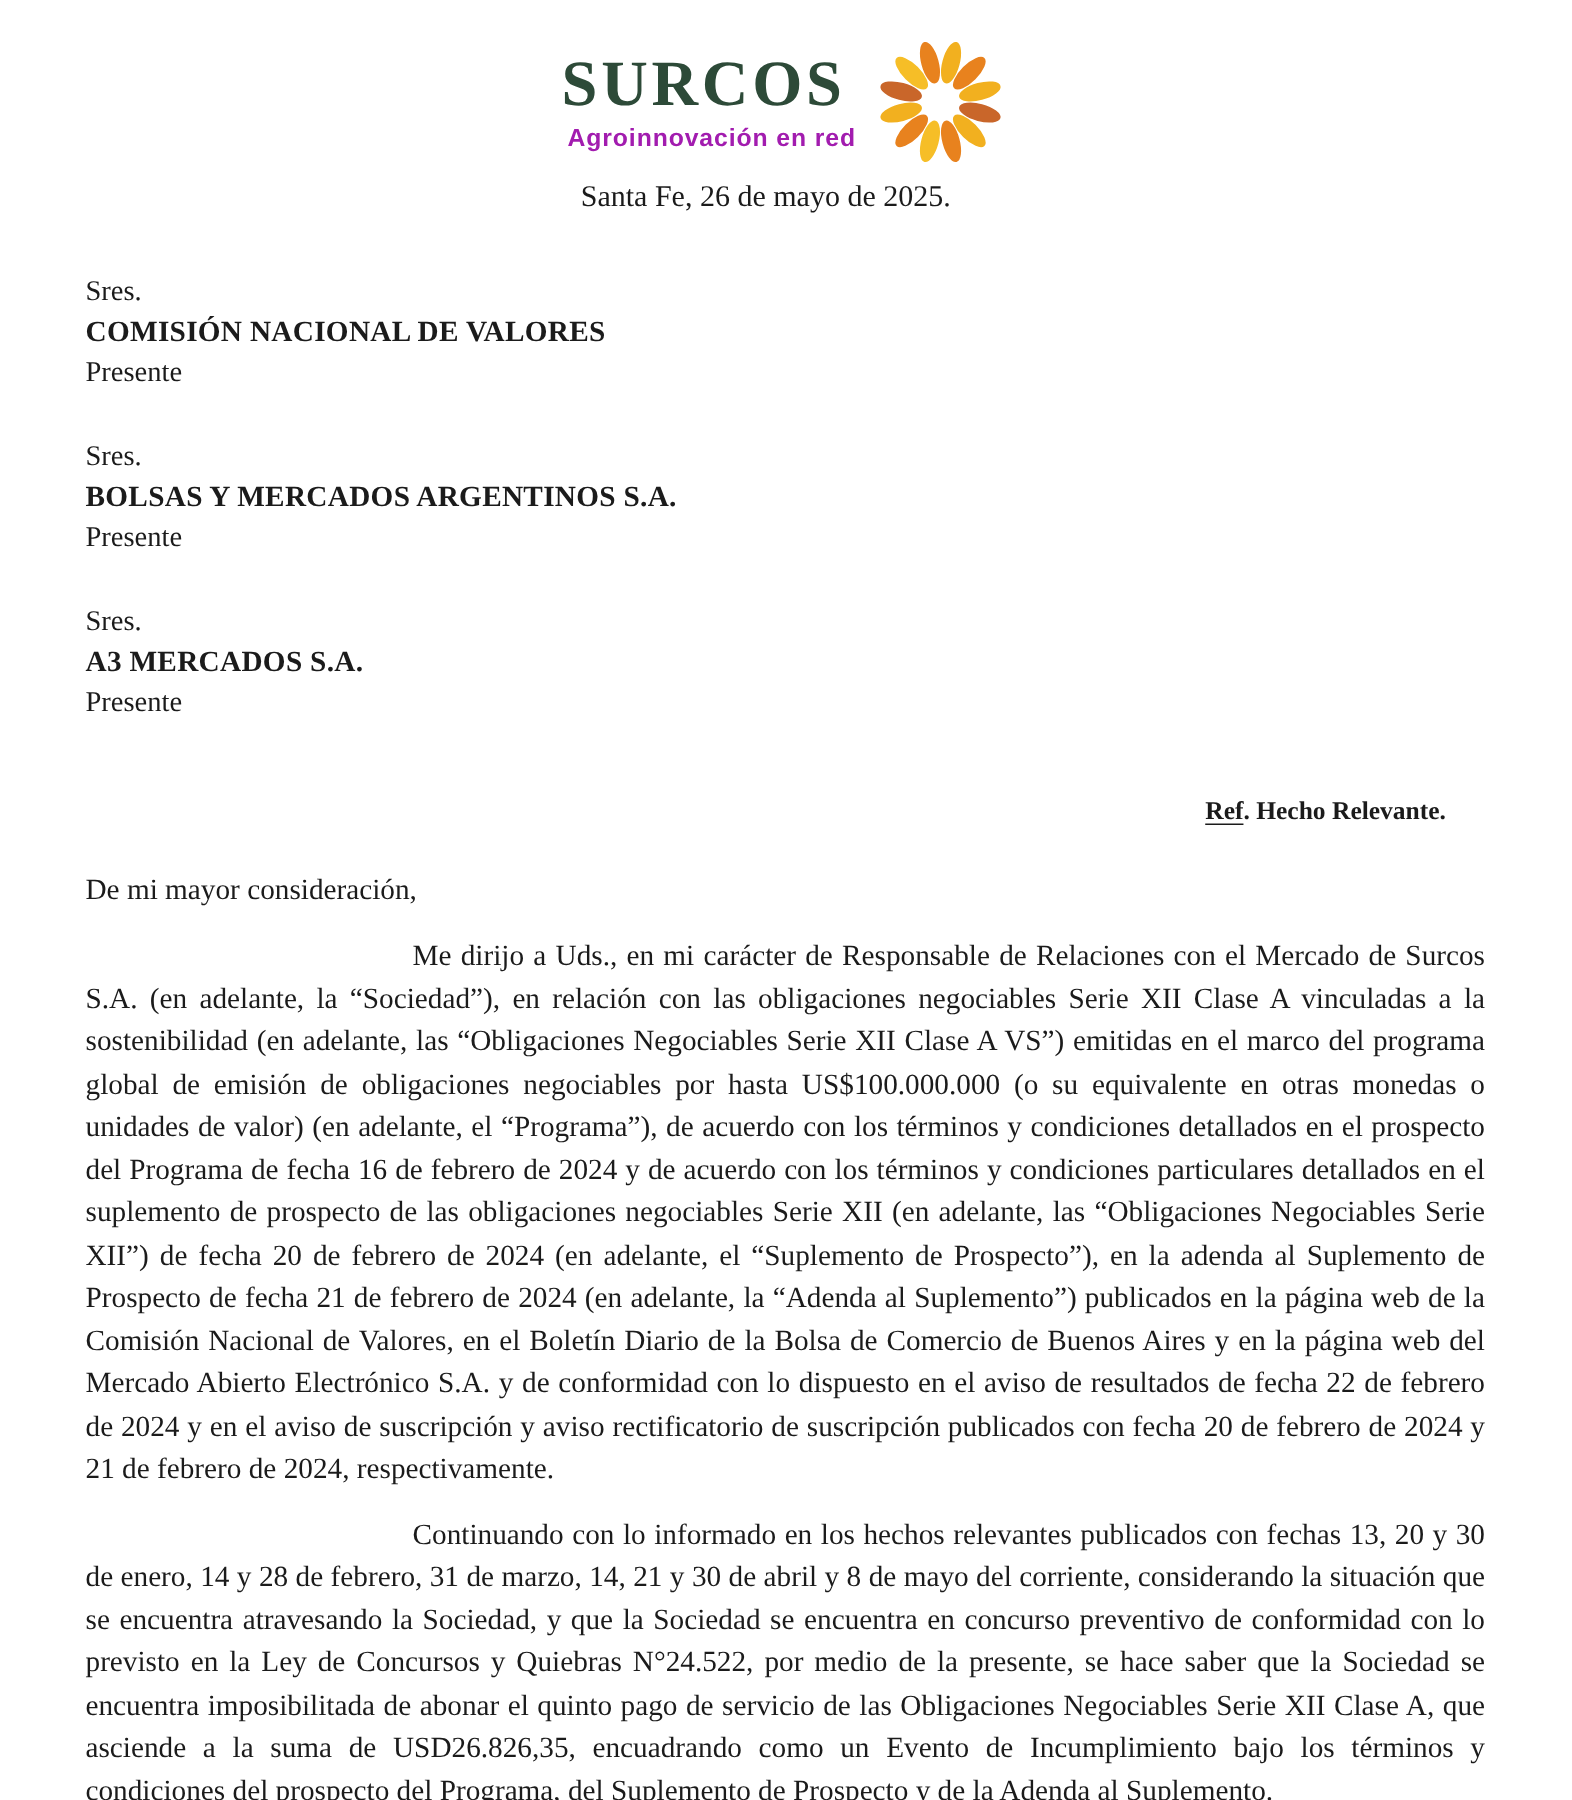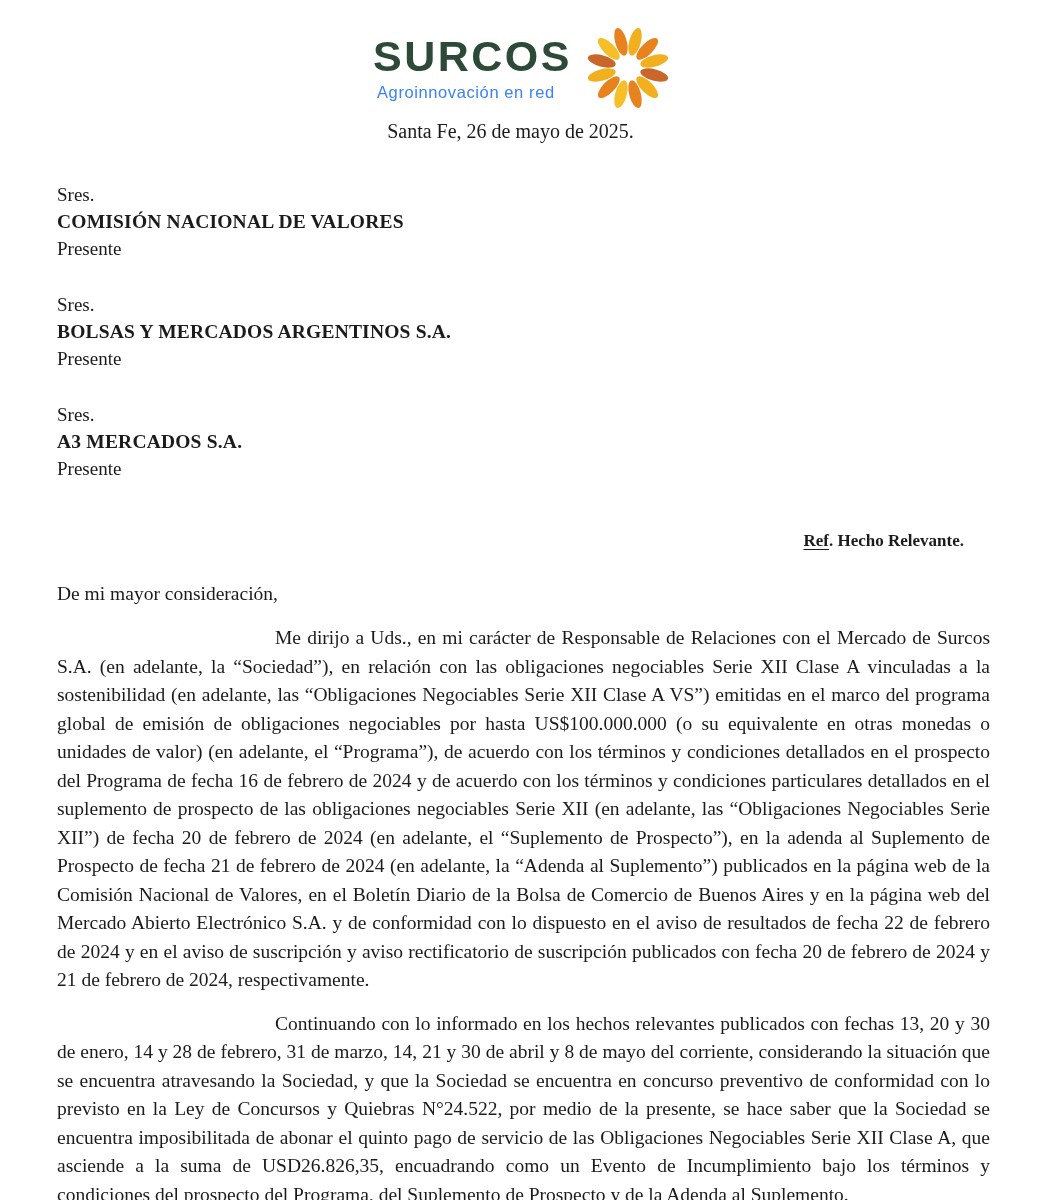--- a/index.html
+++ b/index.html
@@ -25,7 +25,7 @@
   }
   .logo-text { text-align: left; }
   .brand {
-    font-family: Liberation Sans, sans-serif;
+    font-family: Liberation Serif, serif;
     font-size: 43px;
     font-weight: 600;
     letter-spacing: 2.5px;

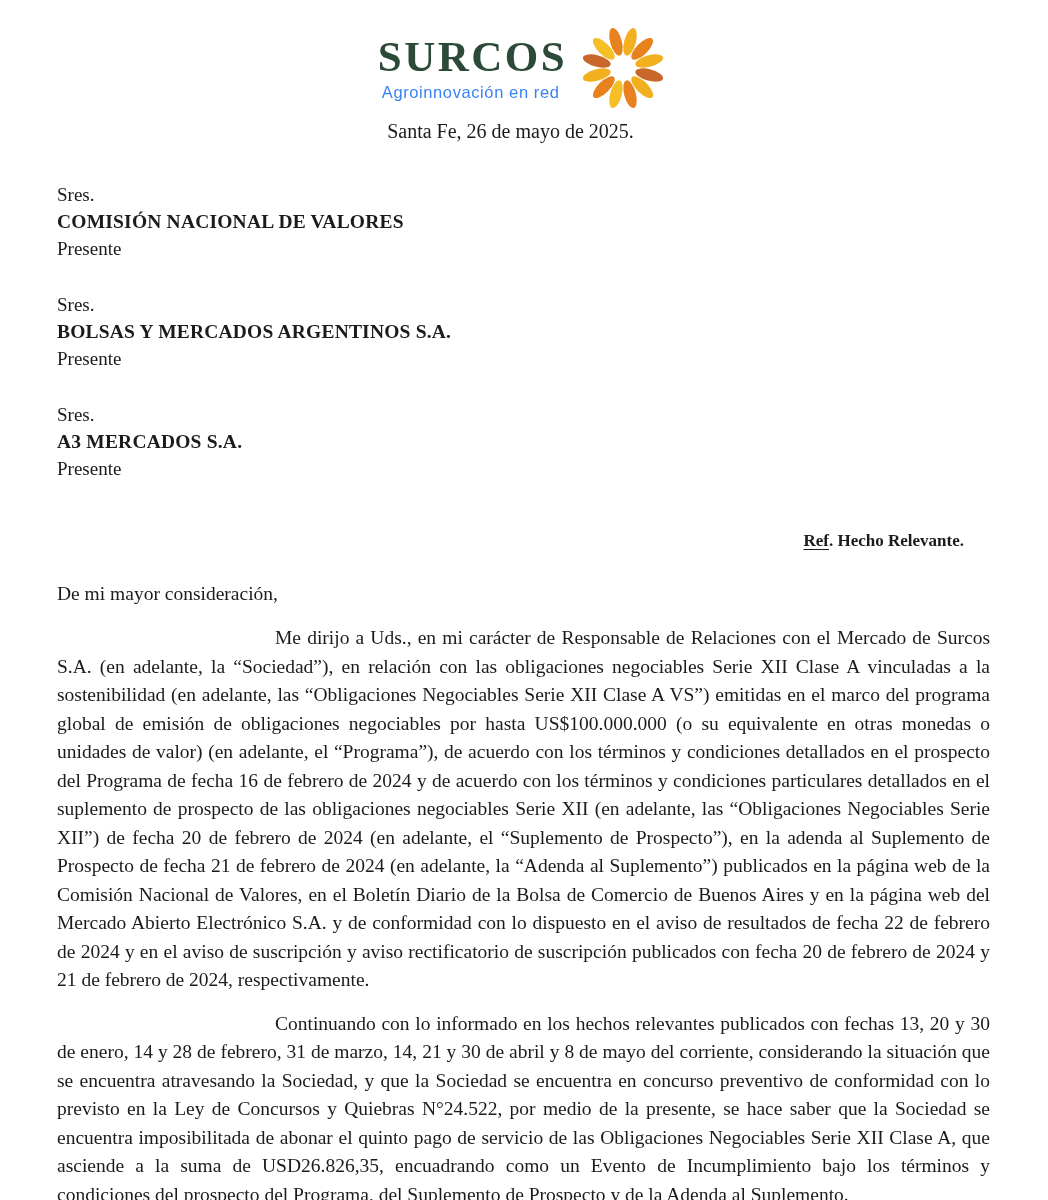--- a/index.html
+++ b/index.html
@@ -98,7 +98,7 @@
   <header class="letterhead">
     <div class="logo-text">
       <div class="brand" style="color: rgb(45, 74, 56);">SURCOS</div>
-      <div class="tagline" style="color: #3b82f6;">Agroinnovación en red</div>
+      <div class="tagline" style="color: #a21caf; font-weight: bold;">Agroinnovación en red</div>
     </div>
     <svg class="sunburst" viewBox="0 0 100 100" aria-hidden="true">
         <ellipse cx="50" cy="20.5" rx="6.3" ry="15.5" transform="rotate(15 50 50)" fill="#F2B01F"></ellipse>

